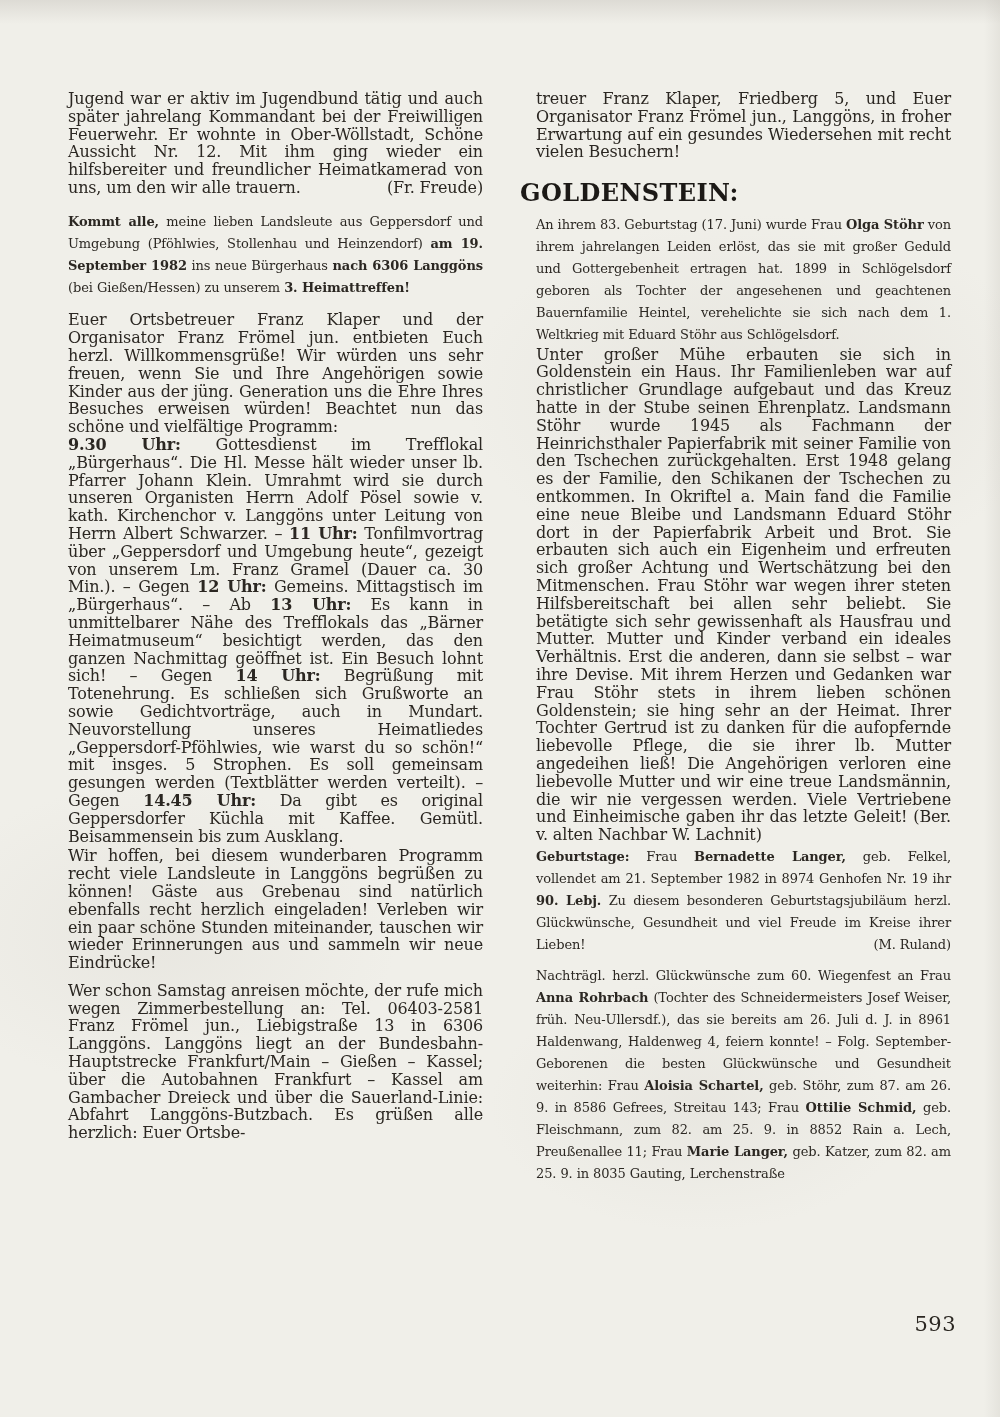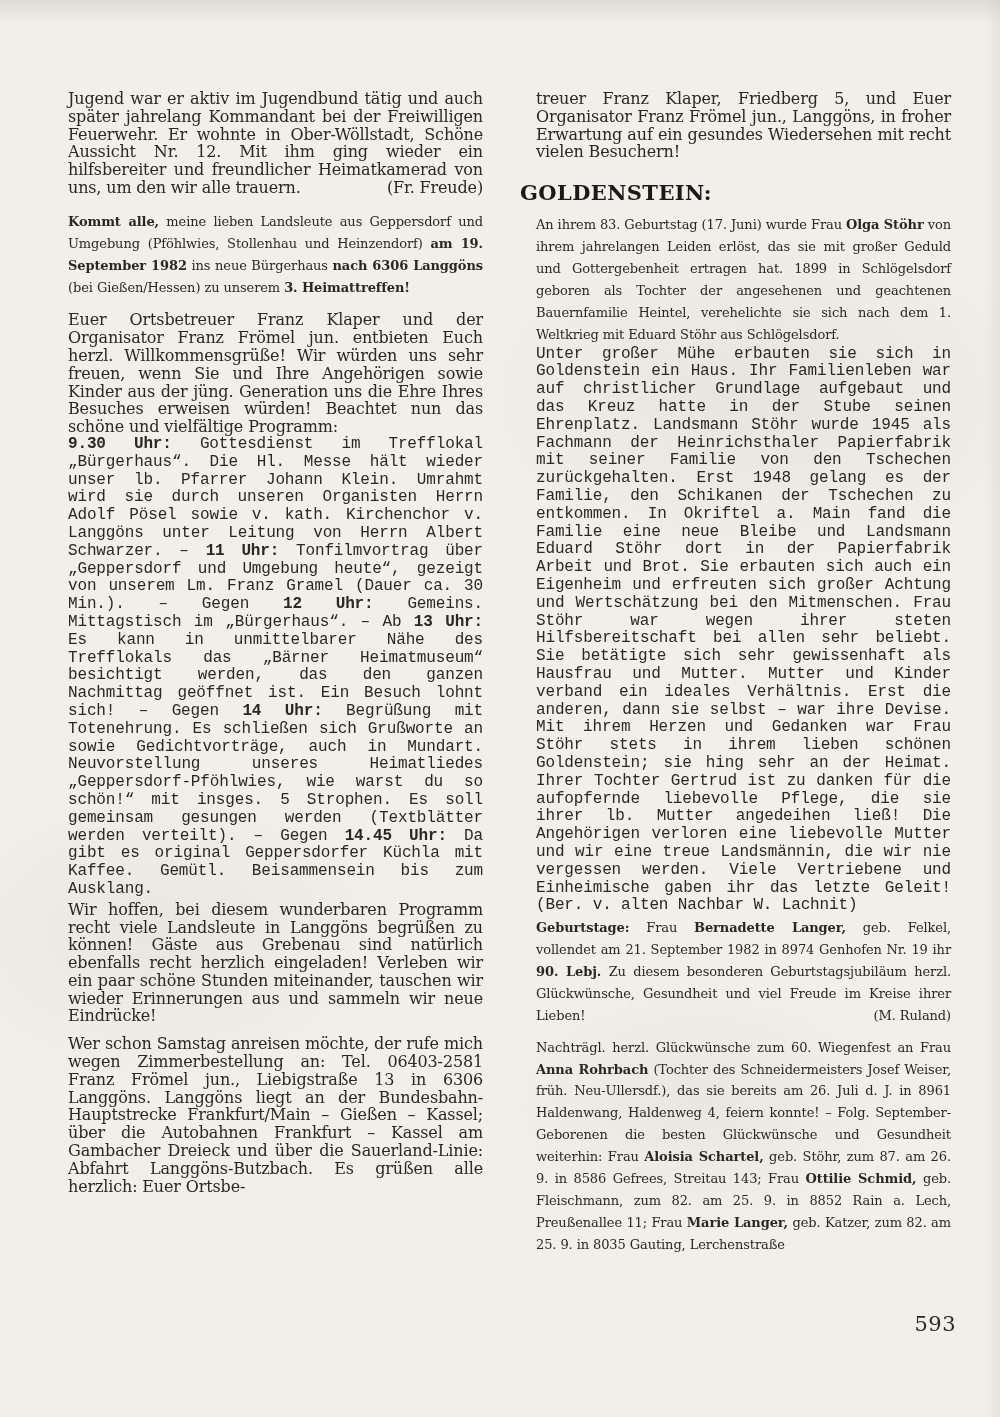--- a/index.html
+++ b/index.html
@@ -57,7 +57,7 @@
   }
   .sect{
     font-family:"DejaVu Serif","Liberation Serif",serif;
-    font-size:21px;line-height:24px;font-weight:bold;
+    font-size:24px;line-height:24px;font-weight:bold;
     letter-spacing:.4px;color:#1c1916;
     margin:20px 0 9px;
   }

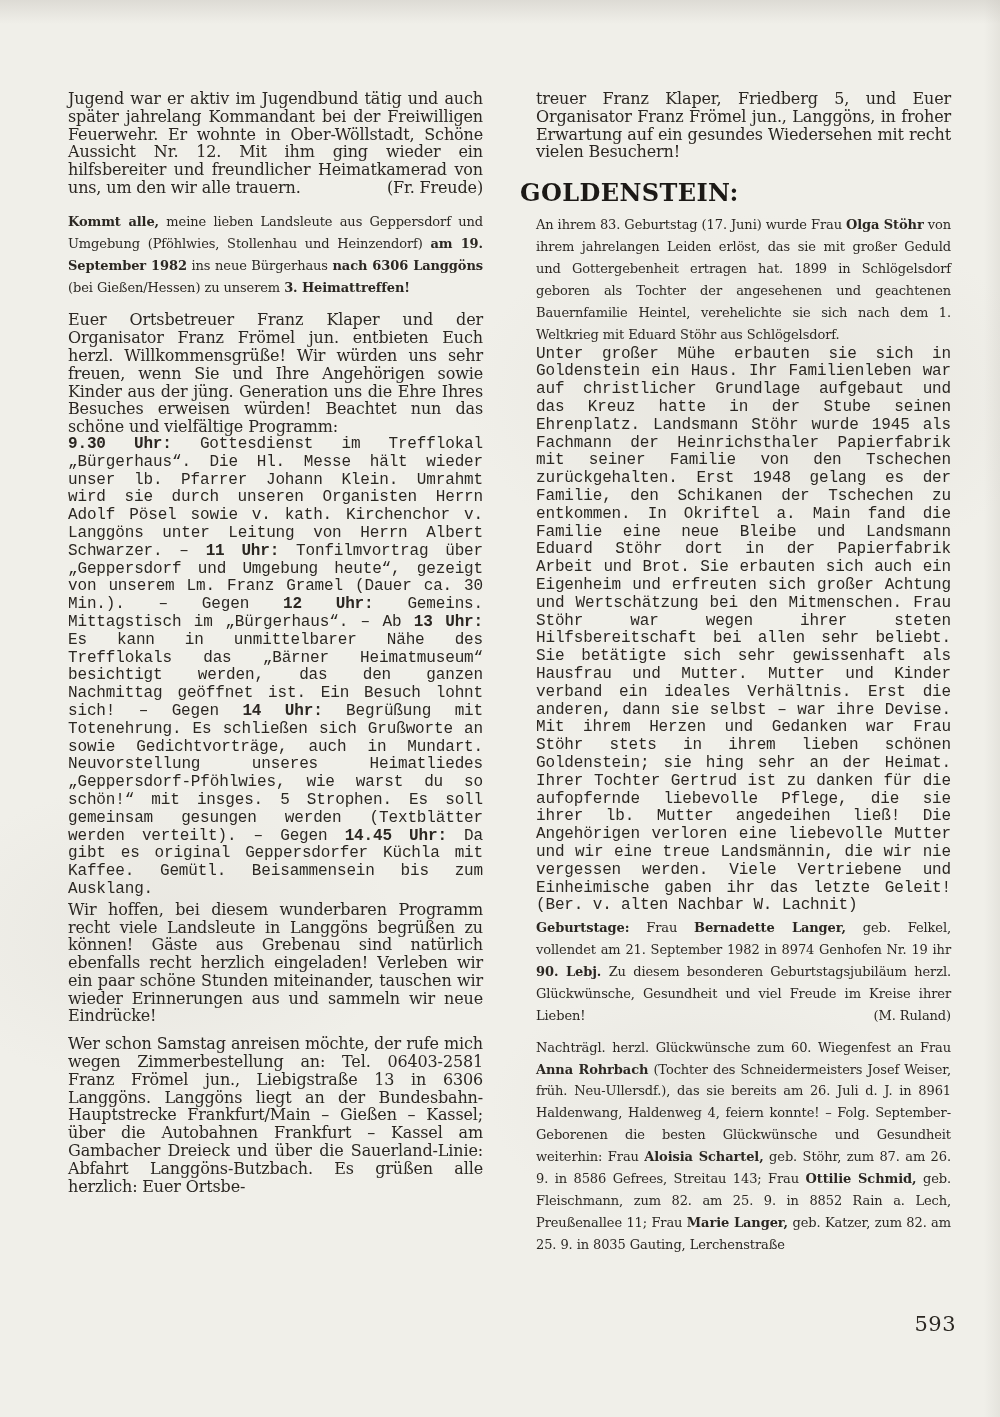--- a/index.html
+++ b/index.html
@@ -29,7 +29,7 @@
   p.small{font-size:16px;line-height:17.8px;letter-spacing:-0.15px;}
   p.large{font-size:13px;line-height:21.9px;letter-spacing:-0.1px;}
   p.nogap{margin-bottom:0;}
-  p.tinygap{margin-bottom:2px;font-family:Liberation Mono, monospace;}
+  p.tinygap{margin-bottom:2px;}
   .sig{float:right;}
 
   .ad-box{

